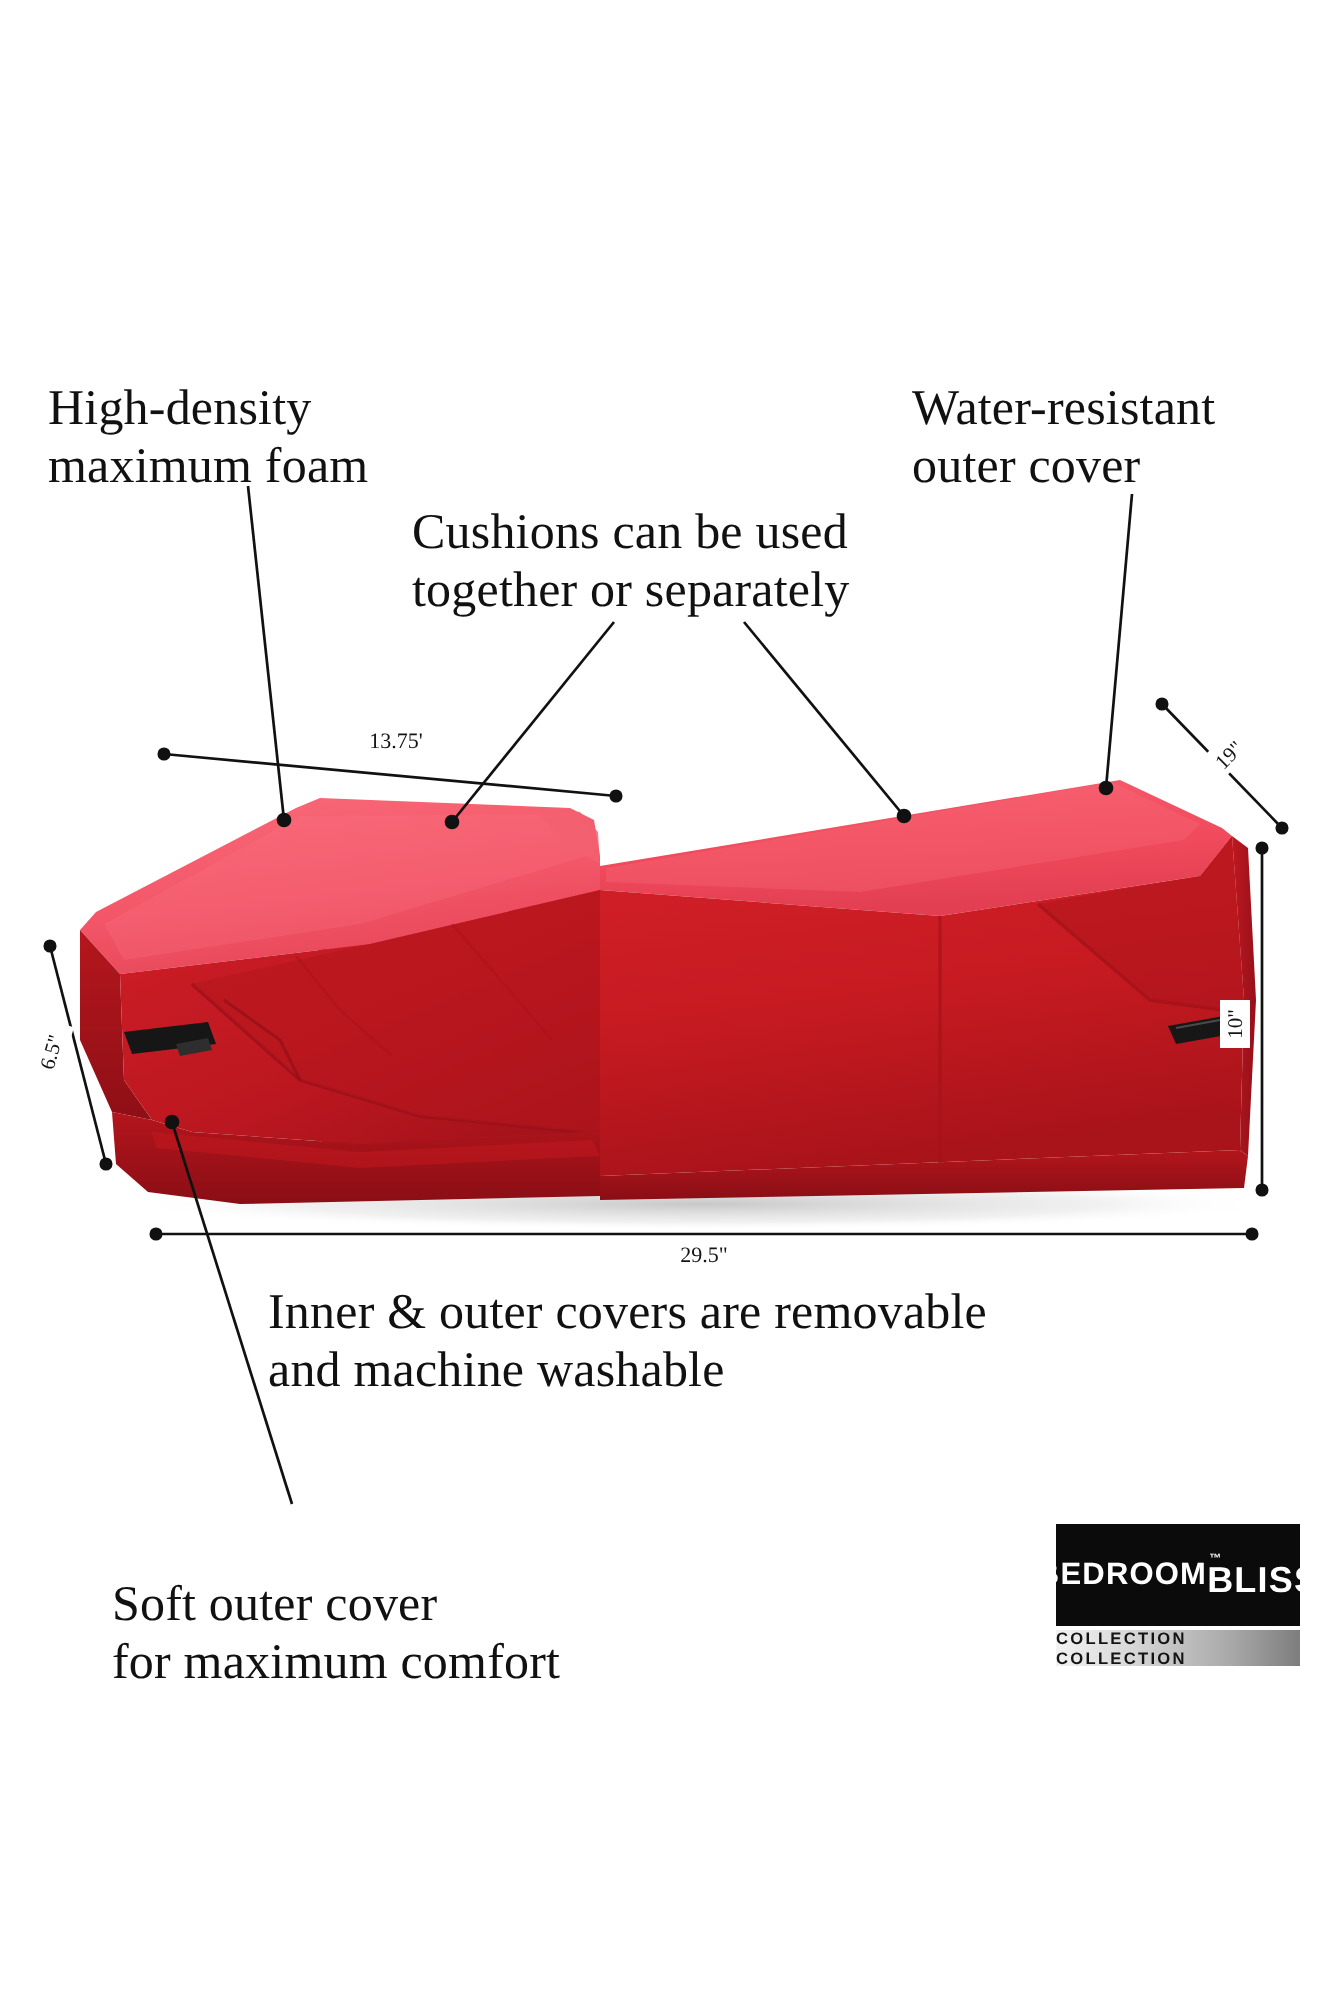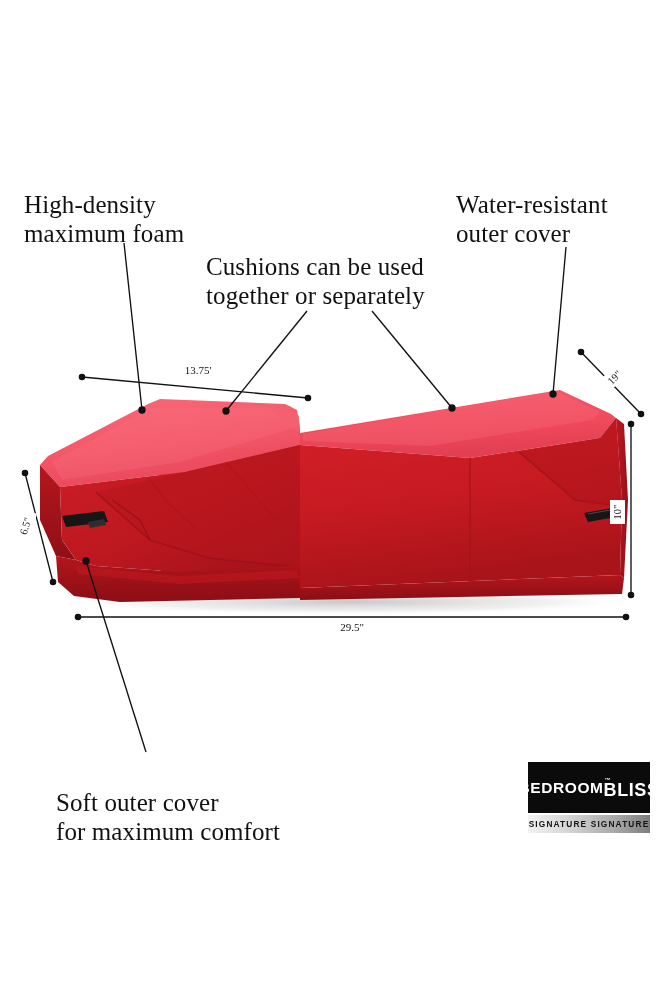--- a/index.html
+++ b/index.html
@@ -291,6 +291,8 @@
   <div class="callout cal-cushions">Cushions can be used
 together or separately</div>
 
+  <div class="callout cal-washable">Inner &amp; outer covers are removable
+and machine washable</div>
 
   <div class="callout cal-soft">Soft outer cover
 for maximum comfort</div>

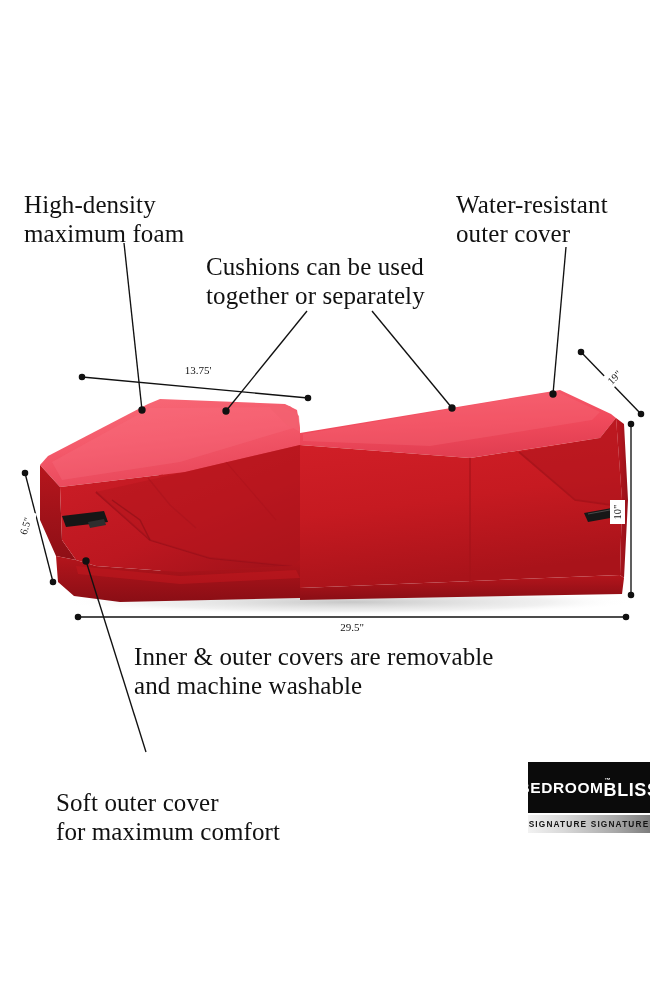--- a/index.html
+++ b/index.html
@@ -306,7 +306,7 @@
       <div class="logo-l2">BLISS</div>
     </div>
     <div class="logo-strip">
-      <span>SIGNATURE SIGNATURE</span>
+      <span>COLLECTION COLLECTION</span>
     </div>
   </div>
 

